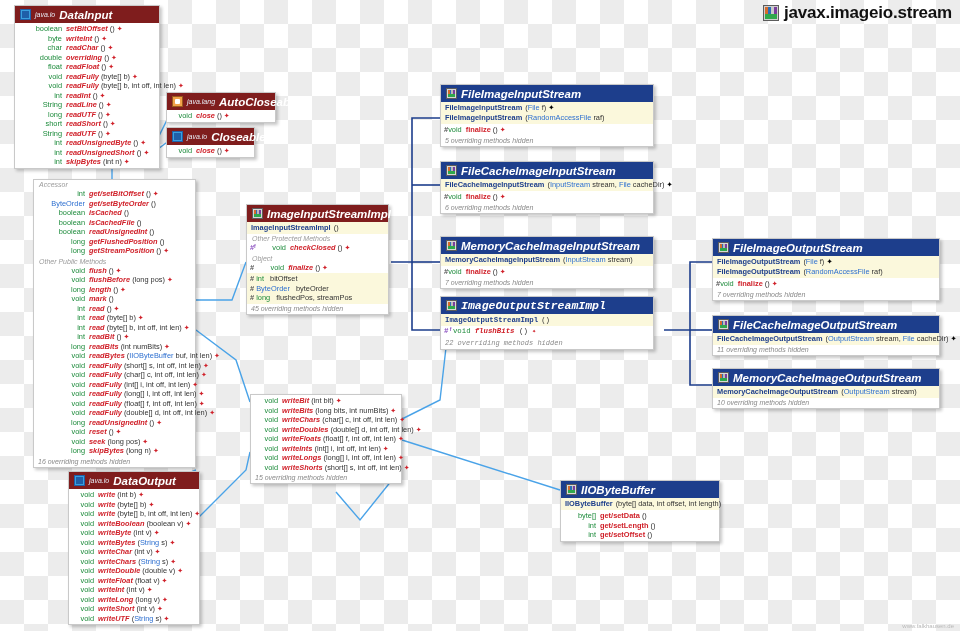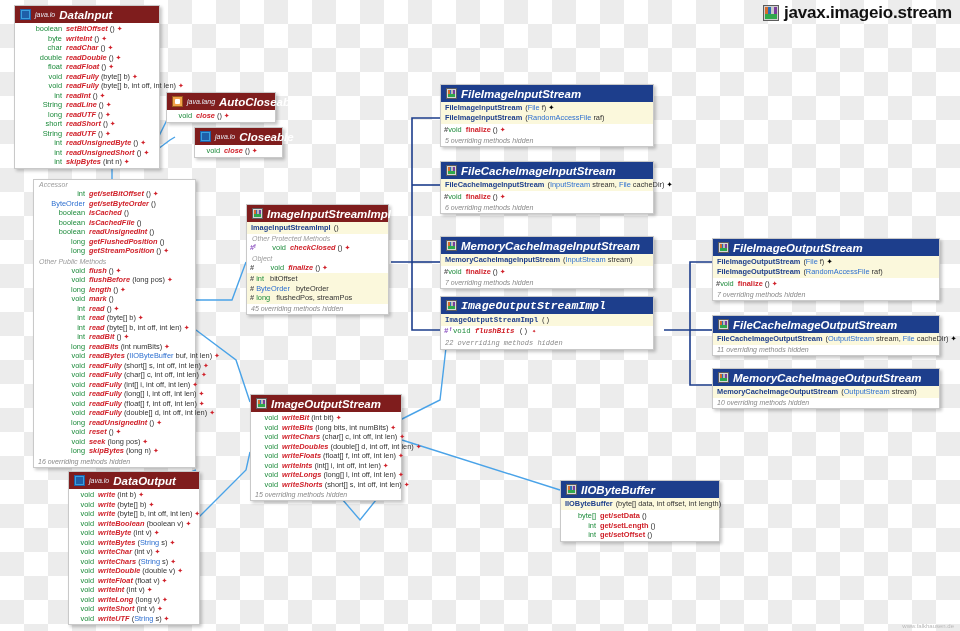--- a/index.html
+++ b/index.html
@@ -124,7 +124,7 @@
       </div>
       <div class="row">
         <span class="ty" style="min-width:44px">double</span>
-        <span class="mn">readDouble</span>
+        <span class="mn">overriding</span>
         <span class="ar">&nbsp;()</span>
         <span class="st">&nbsp;✦</span>
       </div>

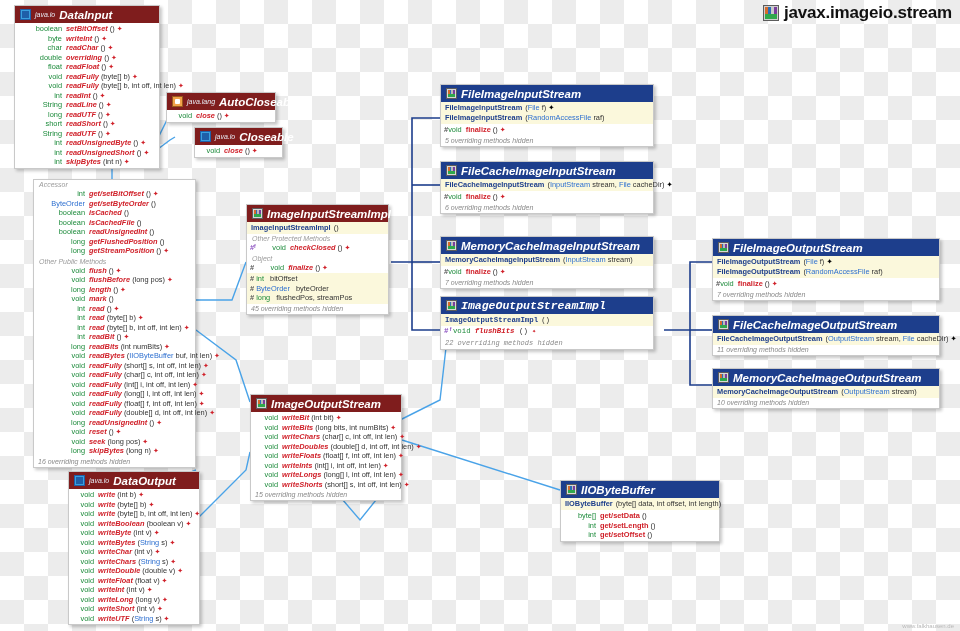--- a/index.html
+++ b/index.html
@@ -213,7 +213,7 @@
     </div>
 </div>
 
-<div class="cls" id="c-closeable" style="left:166px;top:127px;width:89px;margin-left:28px;">
+<div class="cls" id="c-closeable" style="left:166px;top:127px;width:89px;">
   <div class="hdr hdr-blue">
     <span class="ico ico-iface"></span>
     <span class="pk">java.io</span>

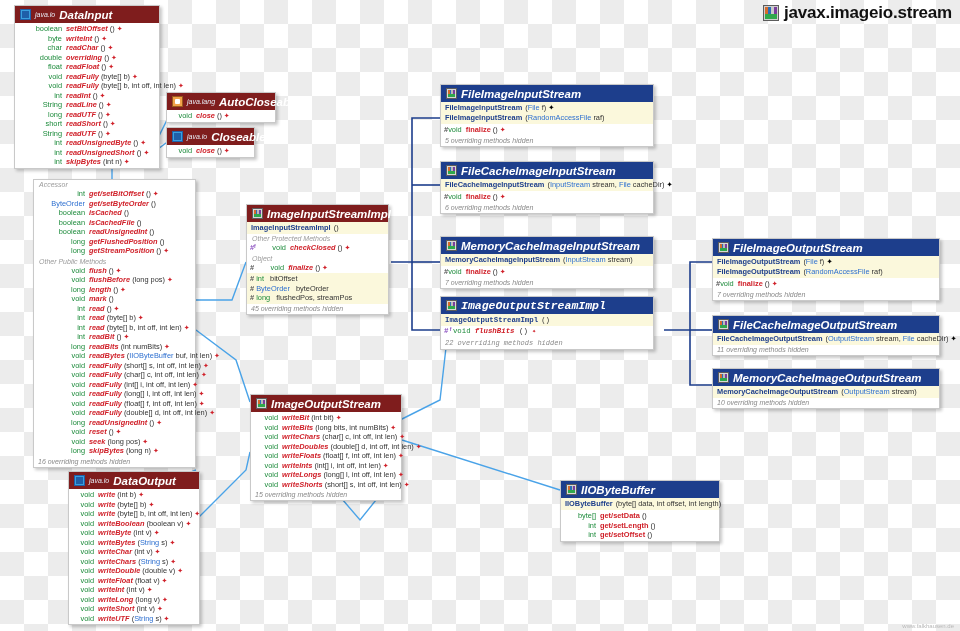--- a/index.html
+++ b/index.html
@@ -533,10 +533,6 @@
 </div>
 
 <div class="cls" id="c-ios" style="left:250px;top:394px;width:152px;">
-  <div class="hdr hdr-blue">
-    <span class="ico ico-cls"></span>
-    <span class="nm">ImageOutputStream</span>
-  </div>
   <div class="rows">
       <div class="row">
         <span class="ty" style="min-width:24px">void</span>

